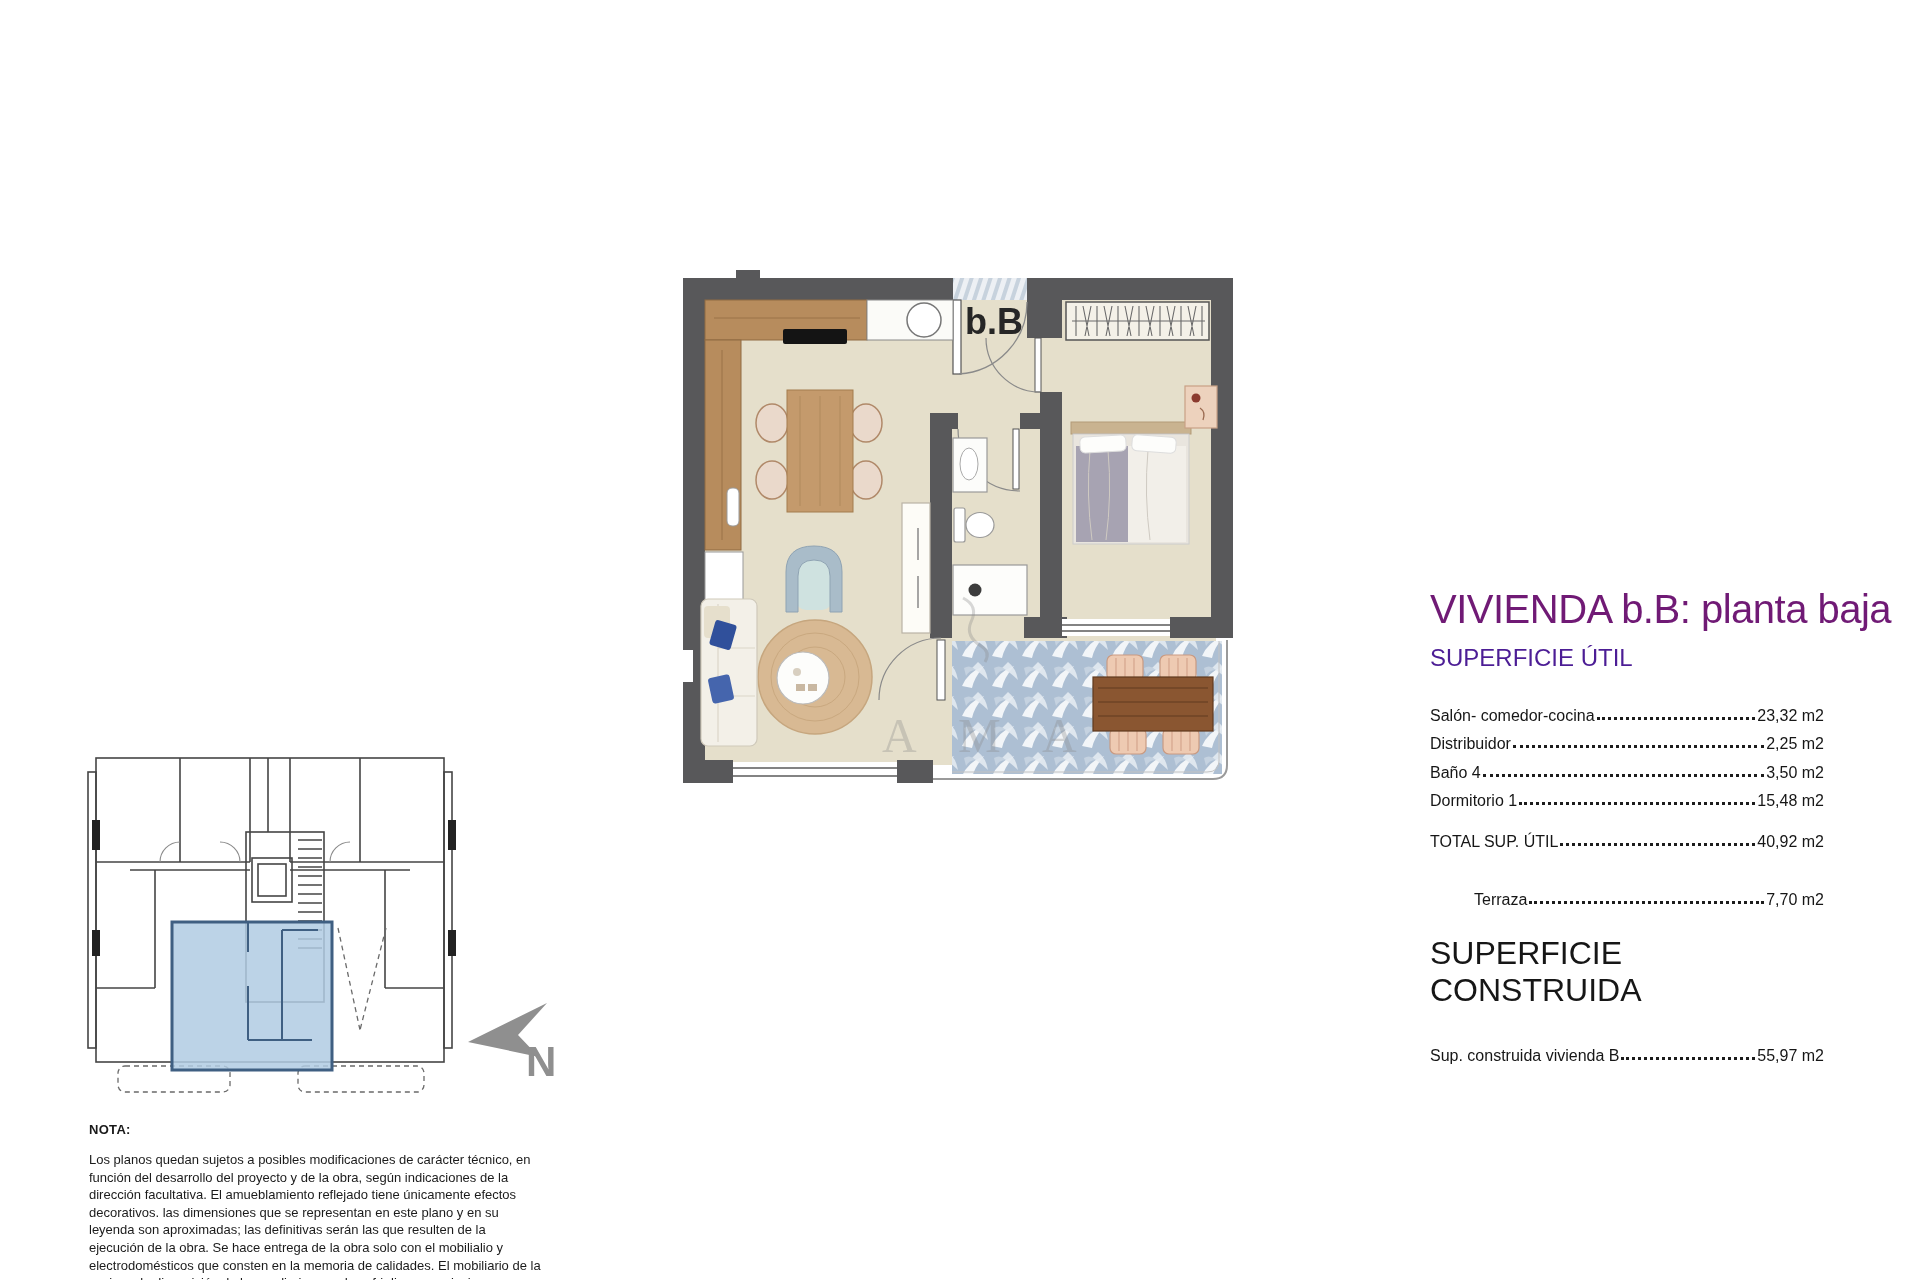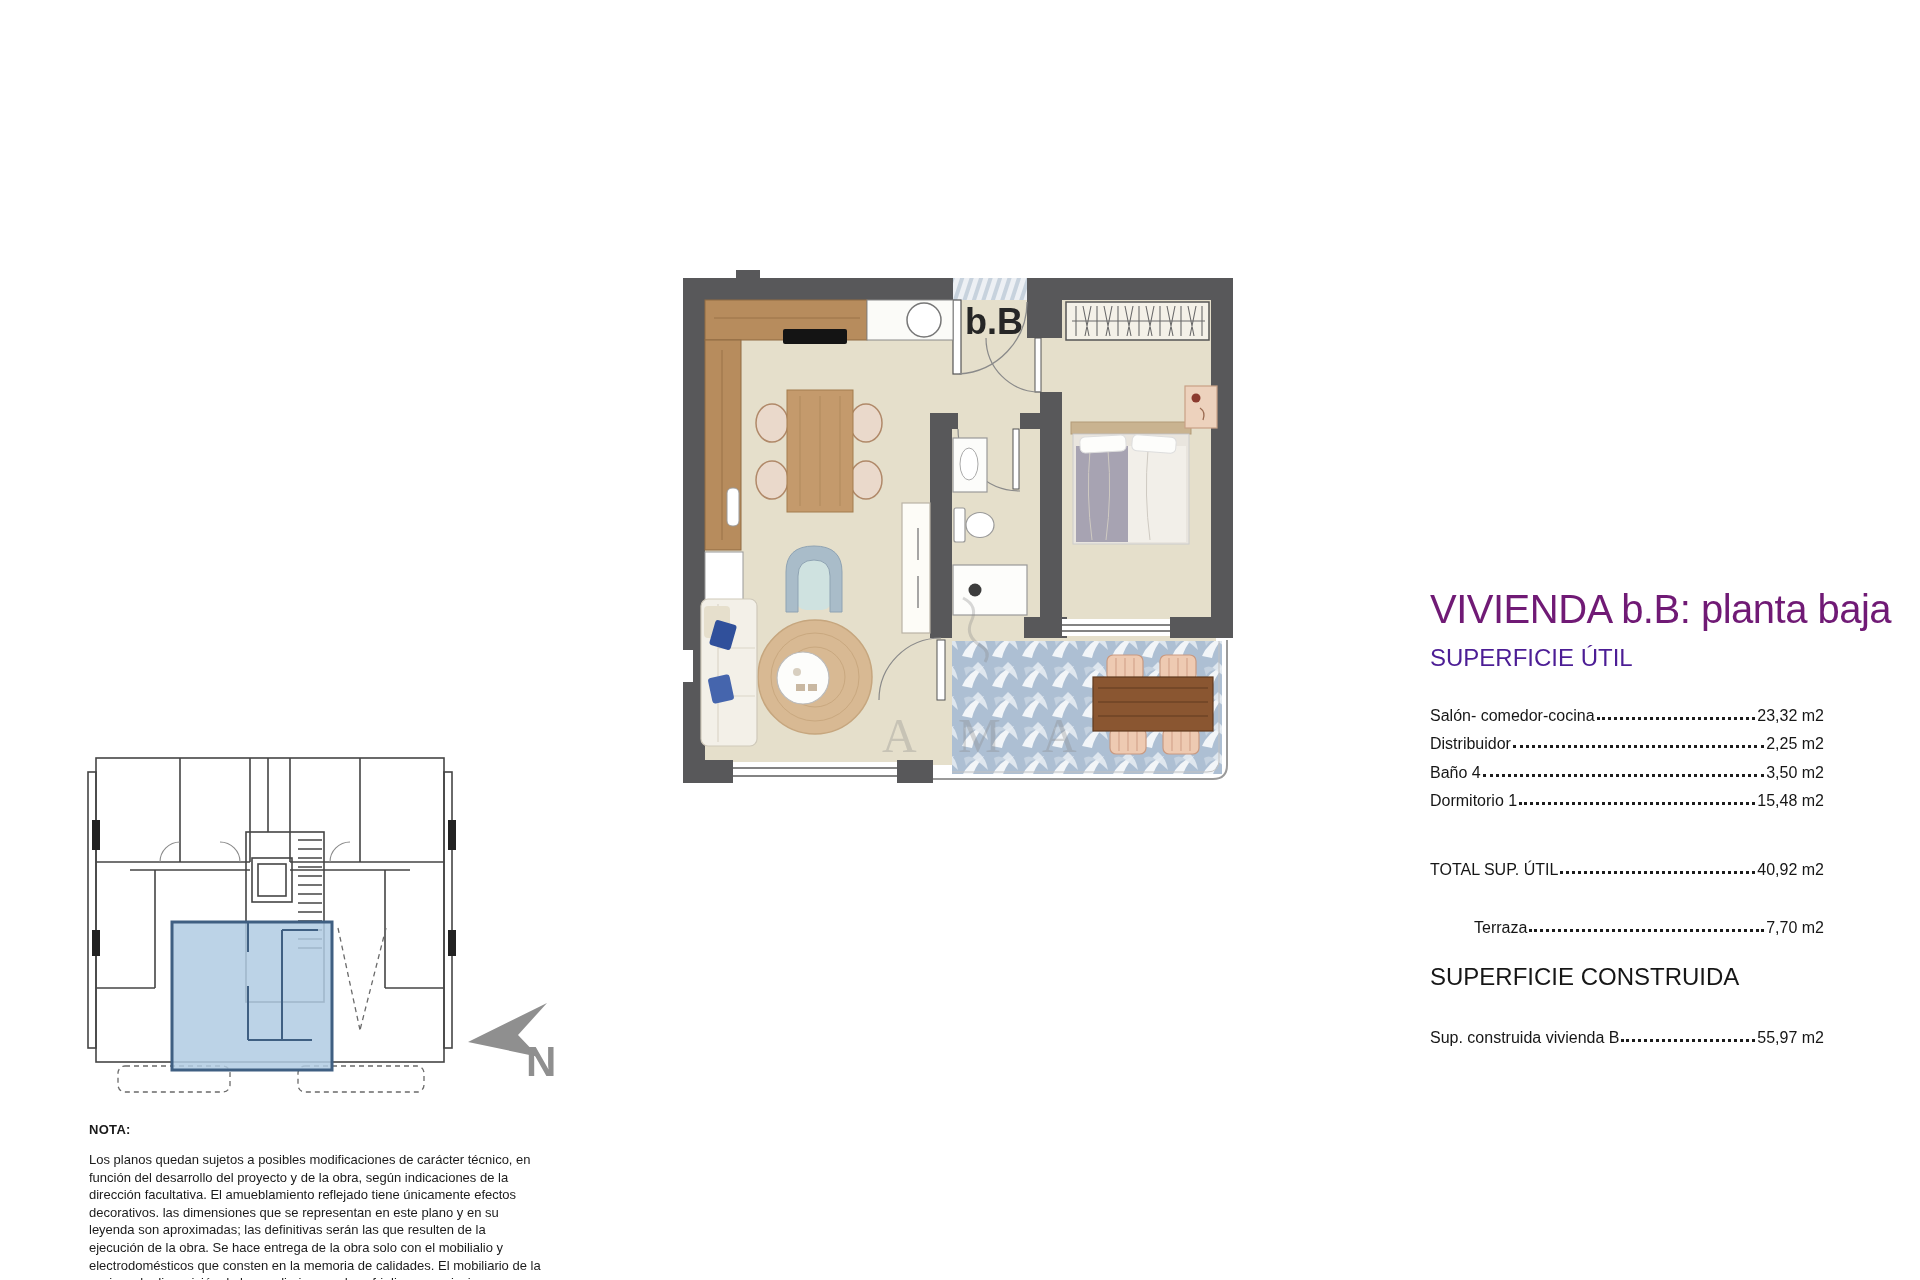--- a/index.html
+++ b/index.html
@@ -16,7 +16,7 @@
   .arow .lab{white-space:nowrap;}
   .arow .val{white-space:nowrap;}
   .dots{flex:1;border-bottom:3px dotted #1c1c1c;margin:0 2px 5px 2px;min-width:12px;}
-  .row-total{margin-top:40px;}
+  .row-total{margin-top:12px;}
   .row-terraza{margin-top:30px;margin-left:44px;}
   .subhead2{font-size:24px;margin-top:26px;font-weight:400;color:#161616;}
   .row-constr{margin-top:27px;align-items:flex-end;}

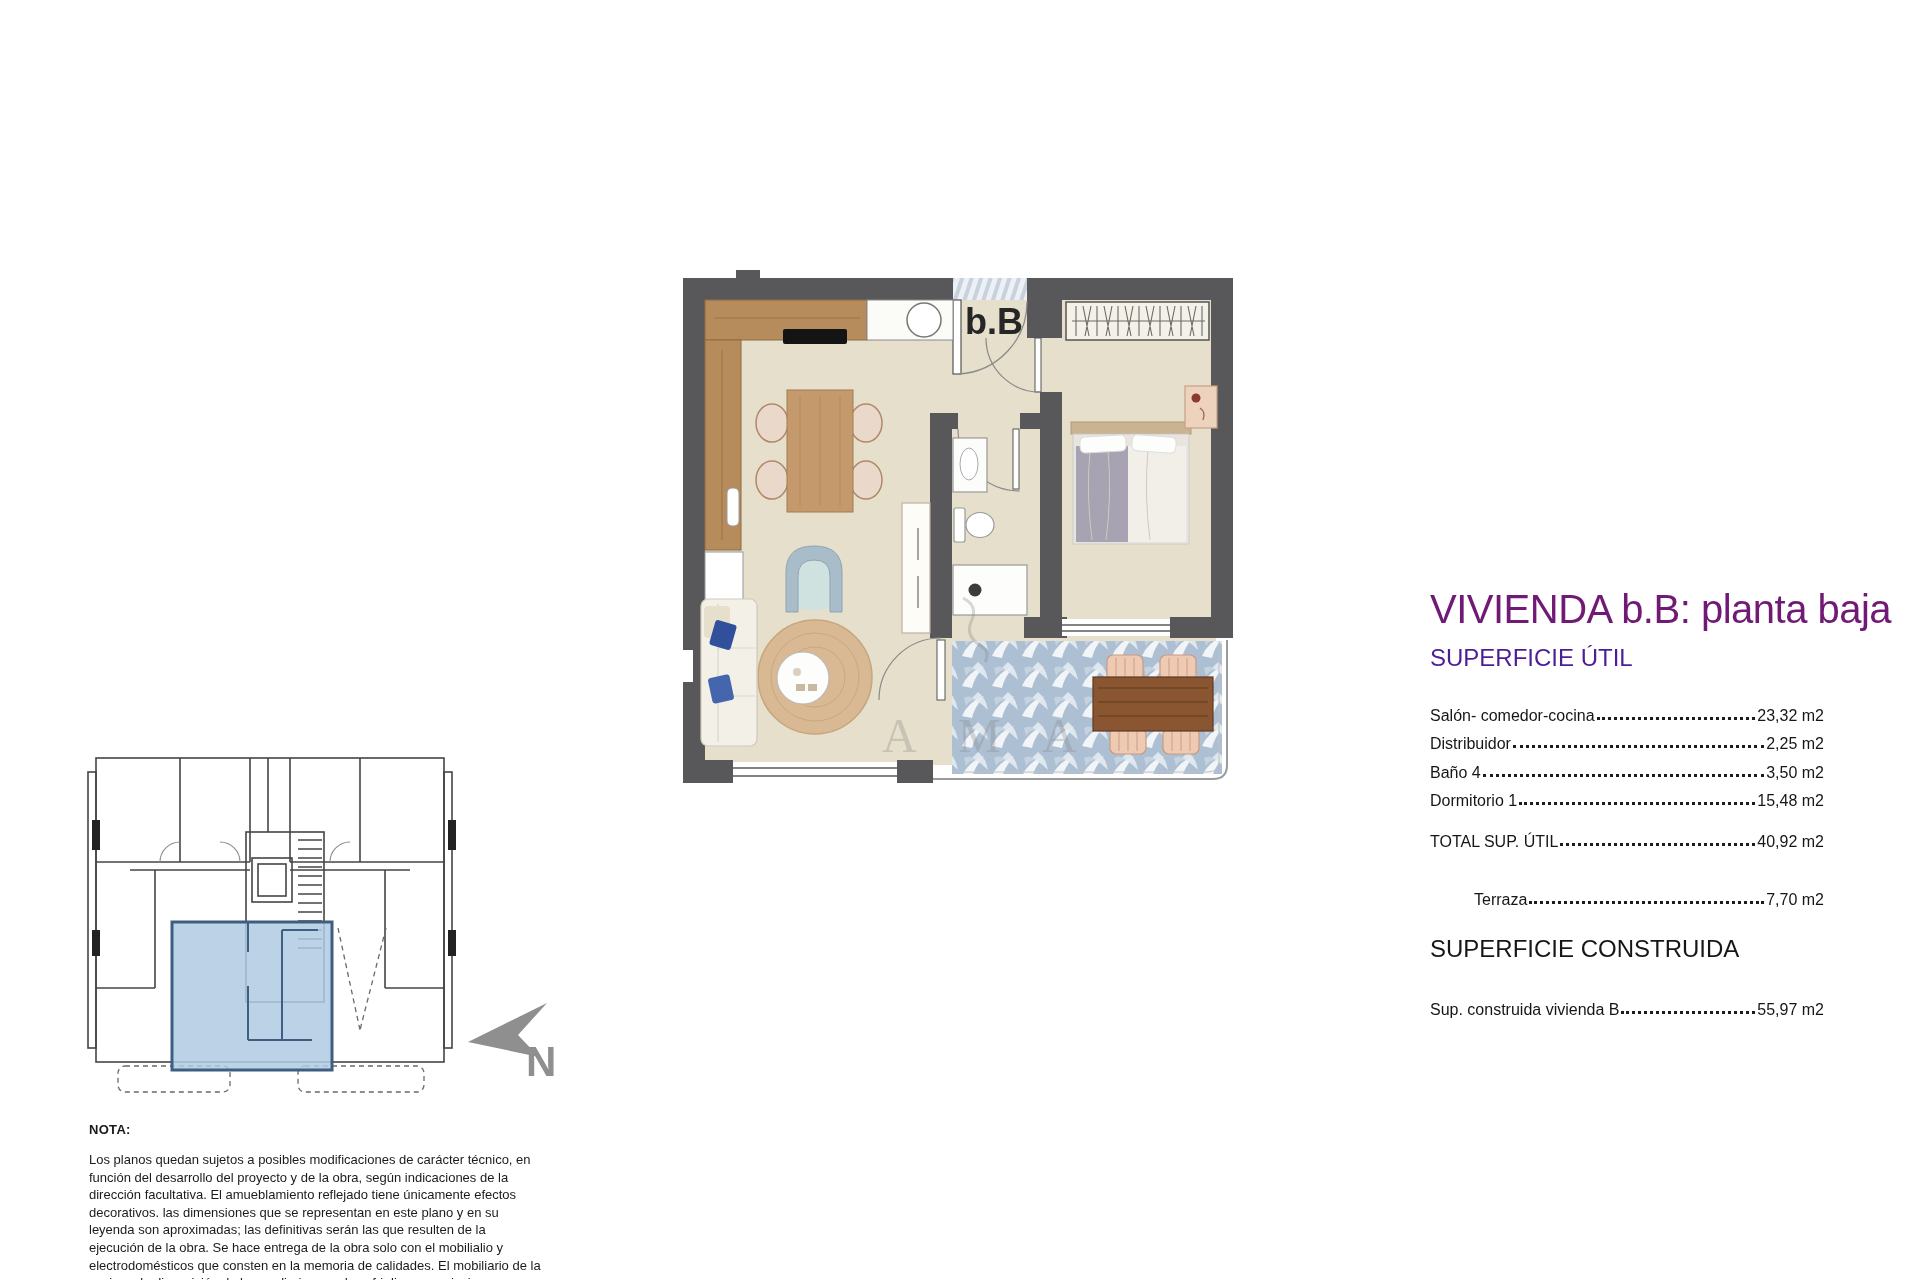--- a/index.html
+++ b/index.html
@@ -18,7 +18,7 @@
   .dots{flex:1;border-bottom:3px dotted #1c1c1c;margin:0 2px 5px 2px;min-width:12px;}
   .row-total{margin-top:12px;}
   .row-terraza{margin-top:30px;margin-left:44px;}
-  .subhead2{font-size:24px;margin-top:26px;font-weight:400;color:#161616;}
+  .subhead2{font-size:32px;margin-top:26px;font-weight:400;color:#161616;}
   .row-constr{margin-top:27px;align-items:flex-end;}
   .note{position:absolute;left:89px;top:1122px;width:452px;}
   .note-head{font-size:13px;font-weight:700;letter-spacing:0.3px;}

